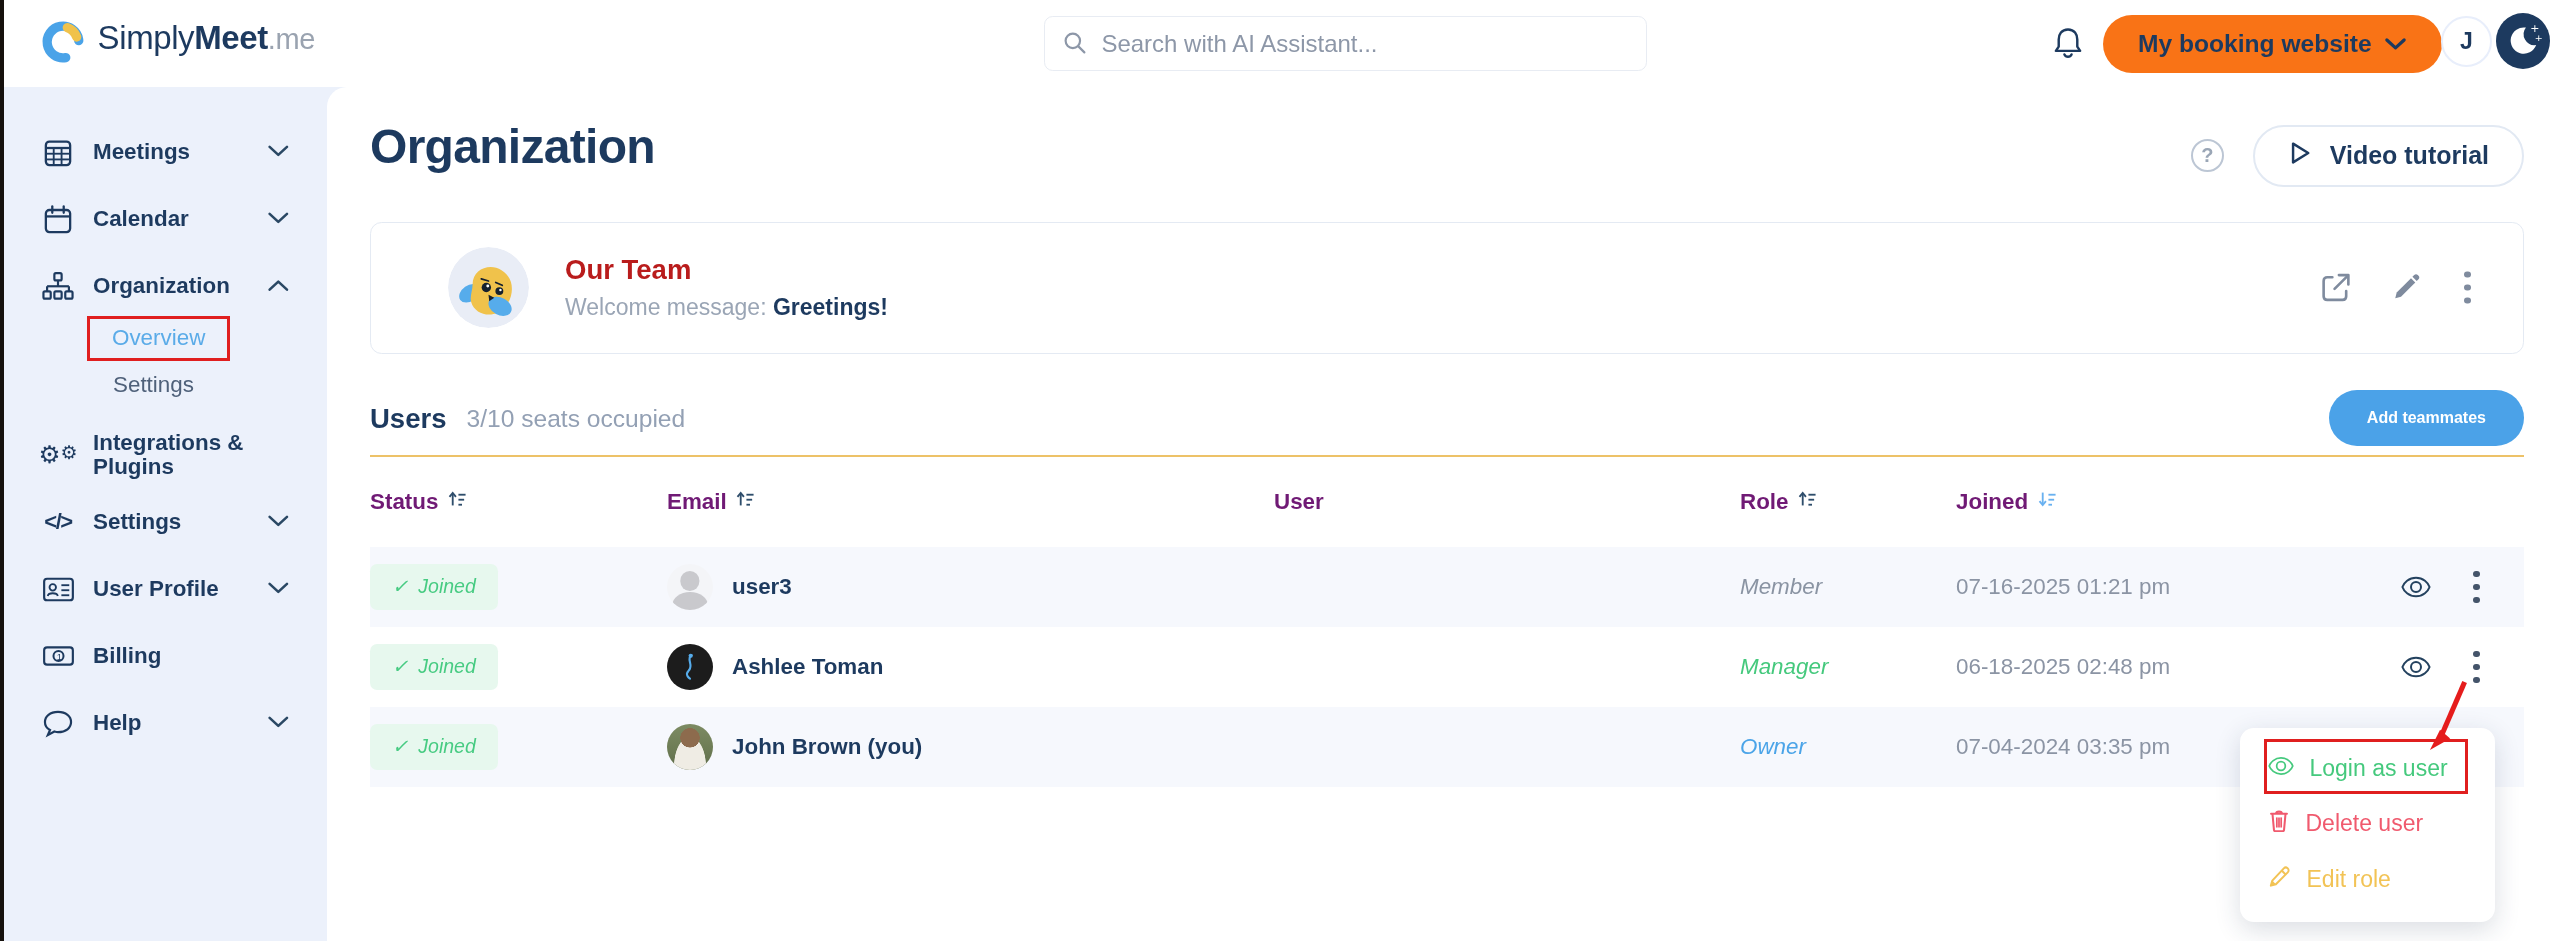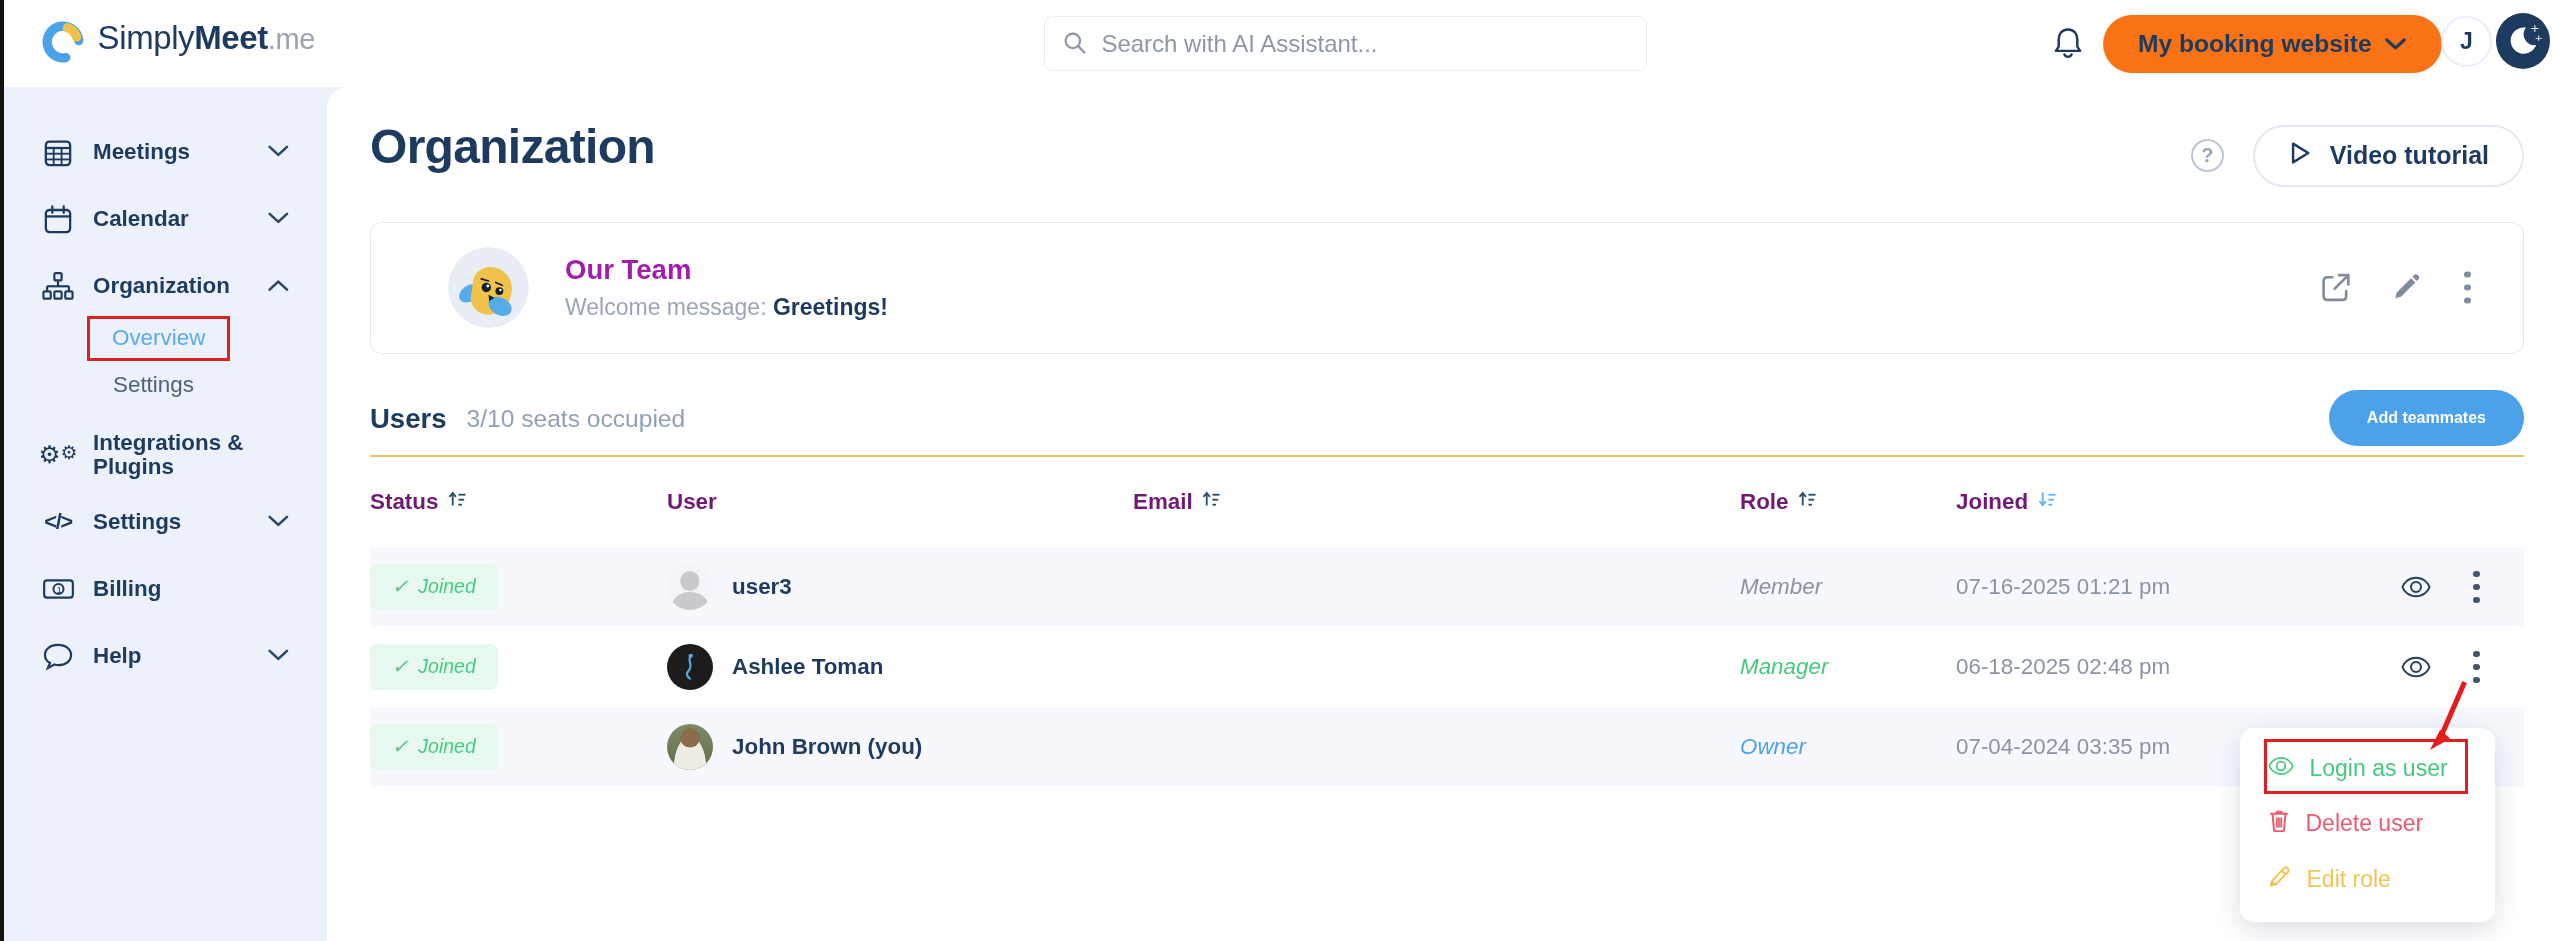--- a/index.html
+++ b/index.html
@@ -88,7 +88,7 @@
   }
   .team-avatar { width:81px; height:81px; border-radius:50%; overflow:hidden; flex:none; }
   .team-info { margin-left:36px; }
-  .team-name { font-size:27.5px; font-weight:700; color:#a21caf; }
+  .team-name { font-size:27.5px; font-weight:700; color:#b91c1c; }
   .team-welcome { margin-top:8.7px; font-size:23px; color:#9aa5b5; }
   .team-welcome b { color:#1d3a5f; font-weight:700; }
   .card-actions { position:absolute; right:48px; top:50%; transform:translateY(-50%); display:flex; align-items:center; gap:39px; }

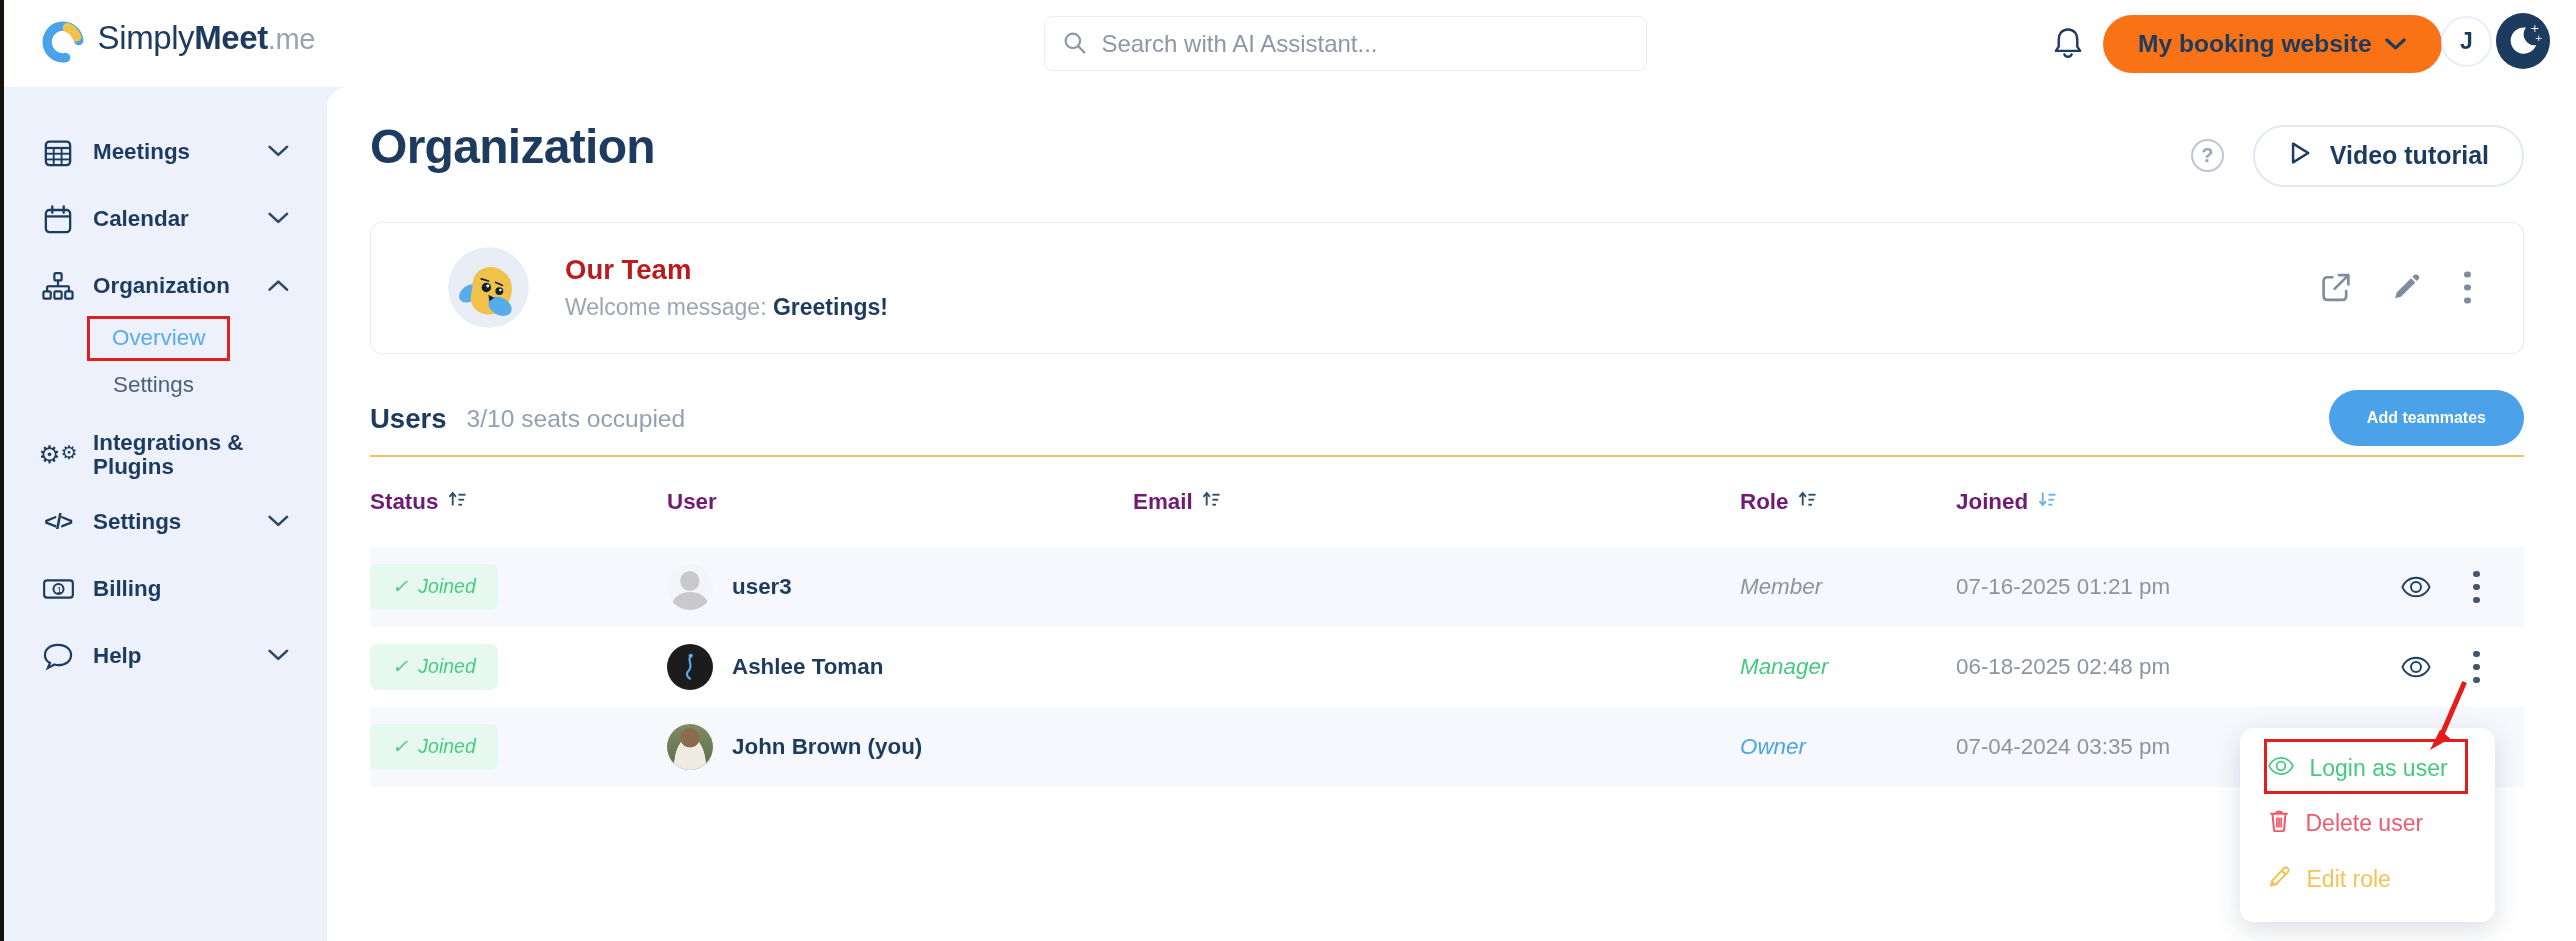--- a/index.html
+++ b/index.html
@@ -396,9 +396,6 @@
               <line x1="16" y1="22" x2="21" y2="22" stroke="#2e4d6b" stroke-width="2.6"></line>
             </svg></span>
       </div>
-      <div class="th col-user">
-          <span>User</span>
-        </div>
       <div class="th col-email">
         <span>Email</span>
         <span><svg width="20" height="20" viewBox="0 0 28 28">
@@ -409,6 +406,9 @@
               <line x1="16" y1="22" x2="21" y2="22" stroke="#2e4d6b" stroke-width="2.6"></line>
             </svg></span>
       </div>
+      <div class="th col-user">
+          <span>User</span>
+        </div>
       <div class="th col-role">
         <span>Role</span>
         <span><svg width="20" height="20" viewBox="0 0 28 28">

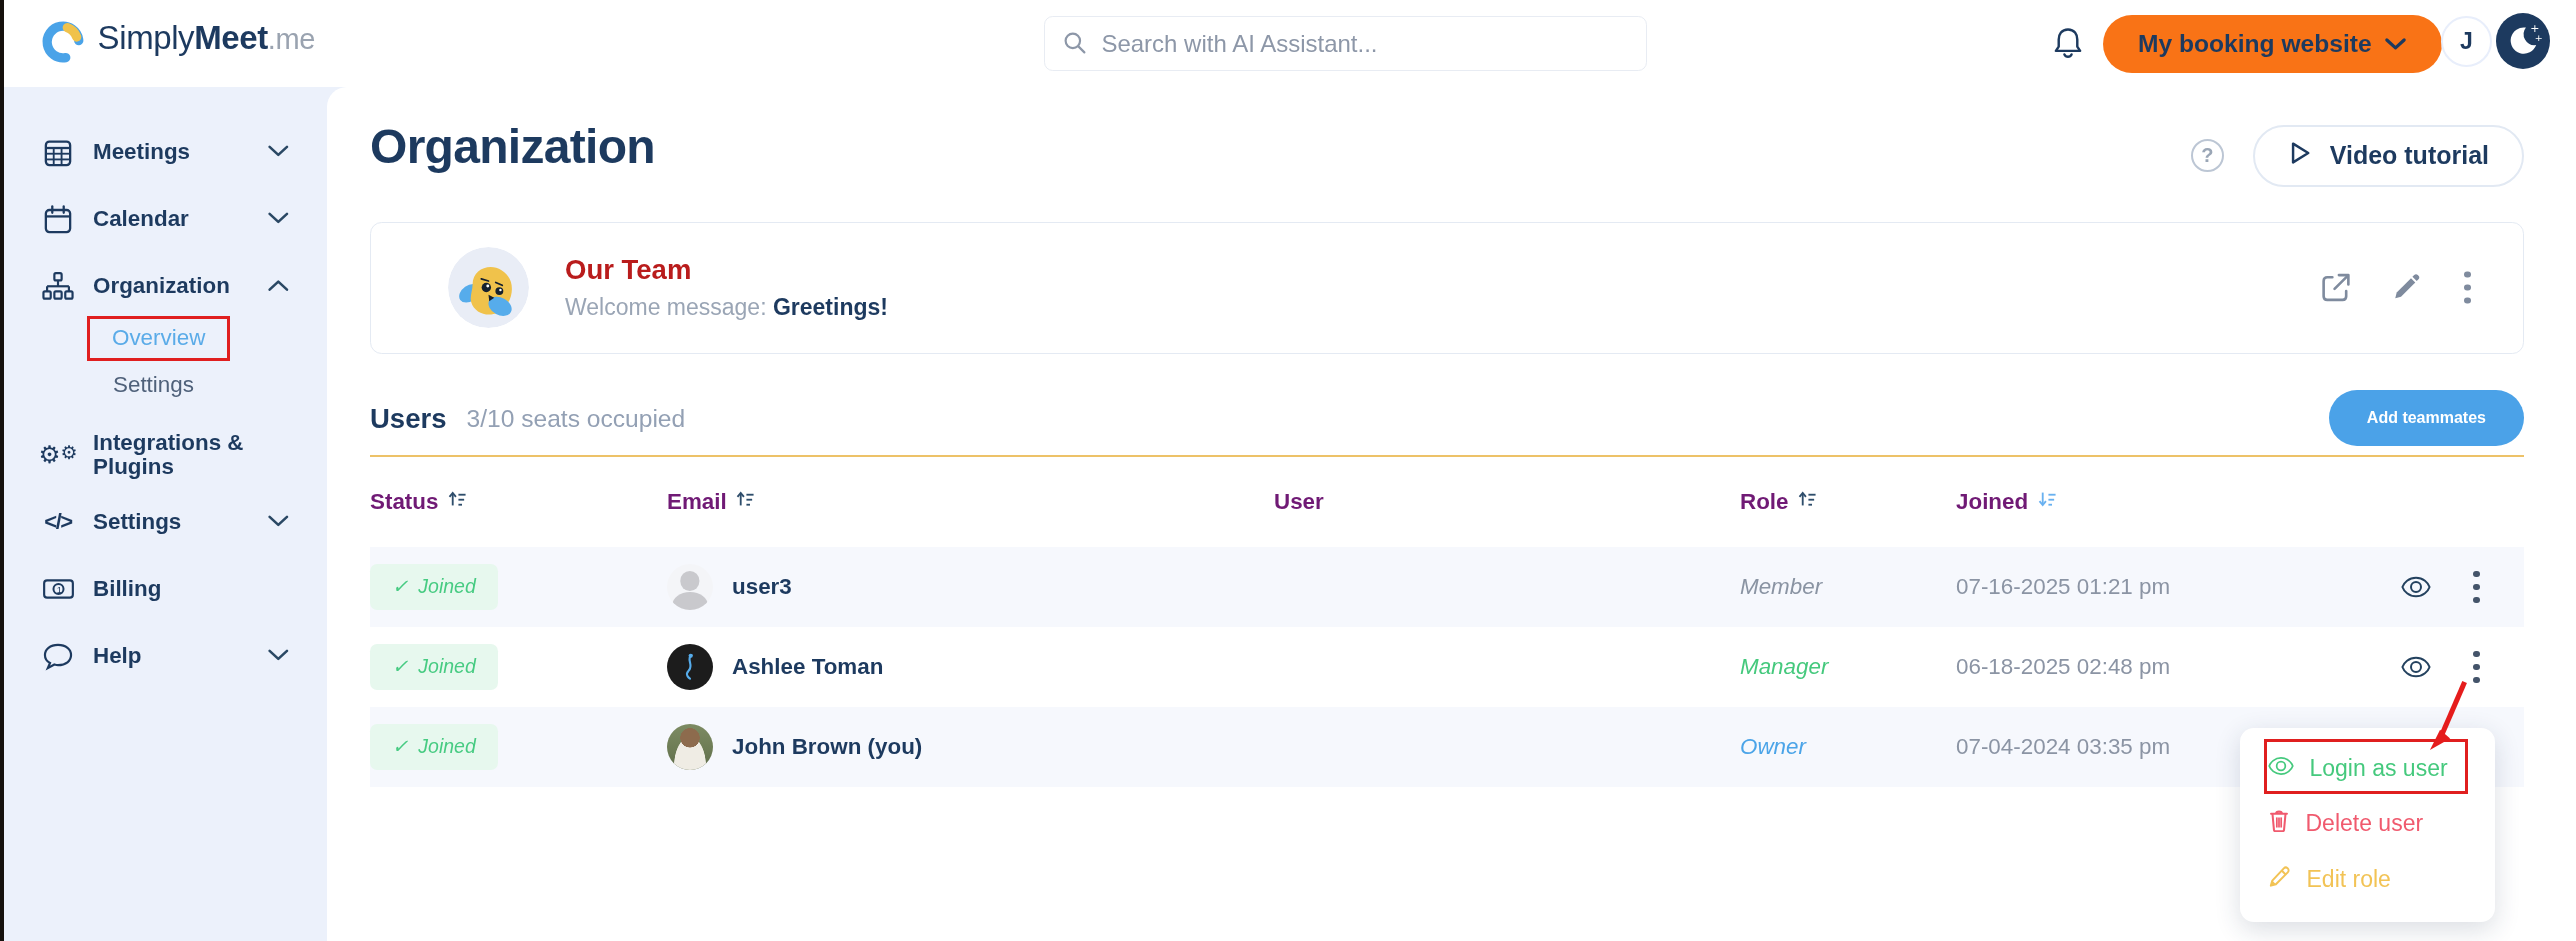--- a/index.html
+++ b/index.html
@@ -292,6 +292,22 @@
         </svg></span>
   </div>
 
+  <div class="nav-item">
+    <span class="nav-ico">
+      <svg width="33" height="29" viewBox="0 0 46 40">
+          <rect x="3" y="5" width="40" height="30" rx="4" fill="none" stroke="#1d3a5f" stroke-width="3"></rect>
+          <circle cx="15" cy="17" r="4.5" fill="none" stroke="#1d3a5f" stroke-width="2.6"></circle>
+          <path d="M8 29 C9 24 21 24 22 29" fill="none" stroke="#1d3a5f" stroke-width="2.6"></path>
+          <line x1="27" y1="14" x2="38" y2="14" stroke="#1d3a5f" stroke-width="2.6"></line>
+          <line x1="27" y1="21" x2="38" y2="21" stroke="#1d3a5f" stroke-width="2.6"></line>
+          <line x1="27" y1="28" x2="38" y2="28" stroke="#1d3a5f" stroke-width="2.6"></line>
+        </svg>
+    </span>
+    <span class="nav-label">User Profile</span>
+    <span class="nav-chev"><svg width="24.6" height="14.5" viewBox="0 0 34 20">
+          <polyline points="5,4 17,15 29,4" fill="none" stroke="#2a4864" stroke-width="3.6" stroke-linecap="round" stroke-linejoin="round"></polyline>
+        </svg></span>
+  </div>
 
   <div class="nav-item">
     <span class="nav-ico">

